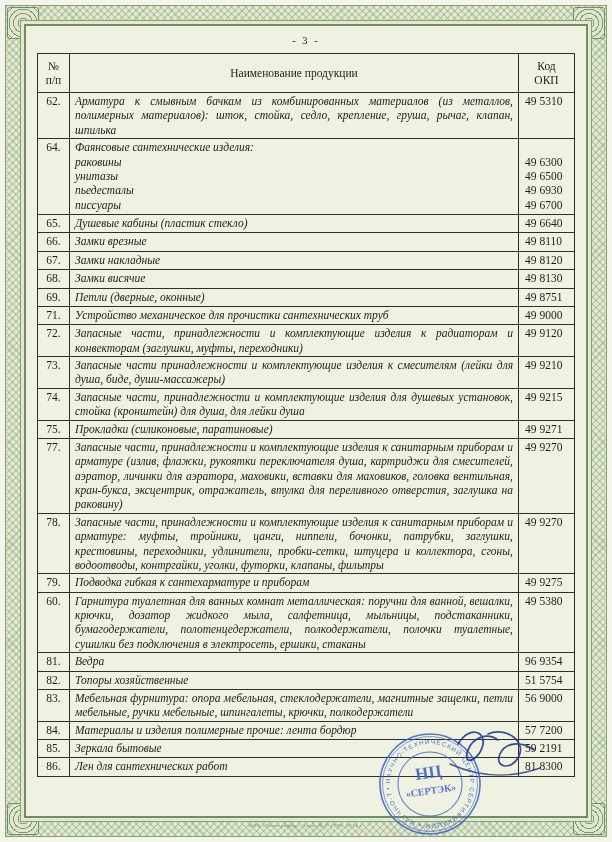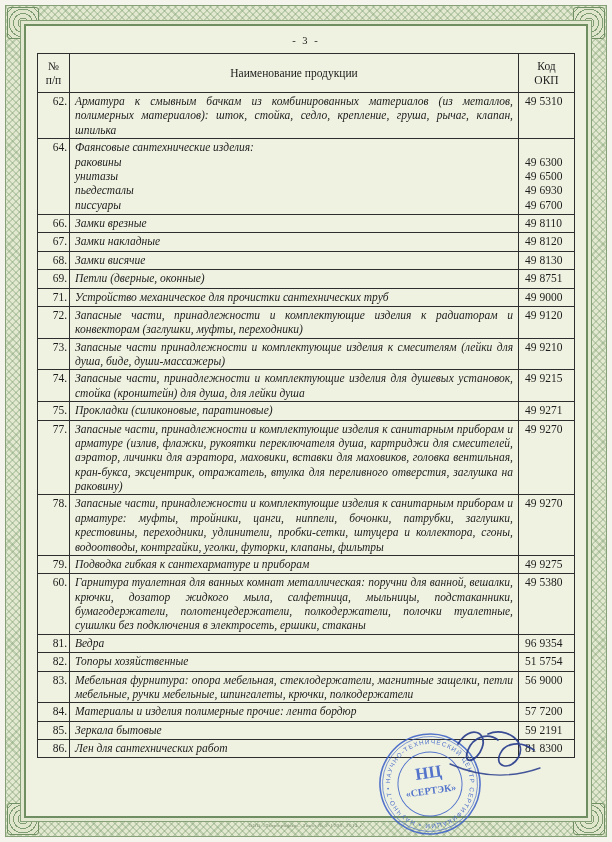--- a/index.html
+++ b/index.html
@@ -55,7 +55,7 @@
   }
   col.c-num{width:32px}
   col.c-code{width:56px}
-  td.num{text-align:right;padding:1px 2px;}
+  td.num{text-align:center;padding:1px 2px;}
   td.name{text-align:justify;white-space:pre-line;font-style:italic;}
   td.code{white-space:pre-line;padding:1px 2px 2px 6px;}
 

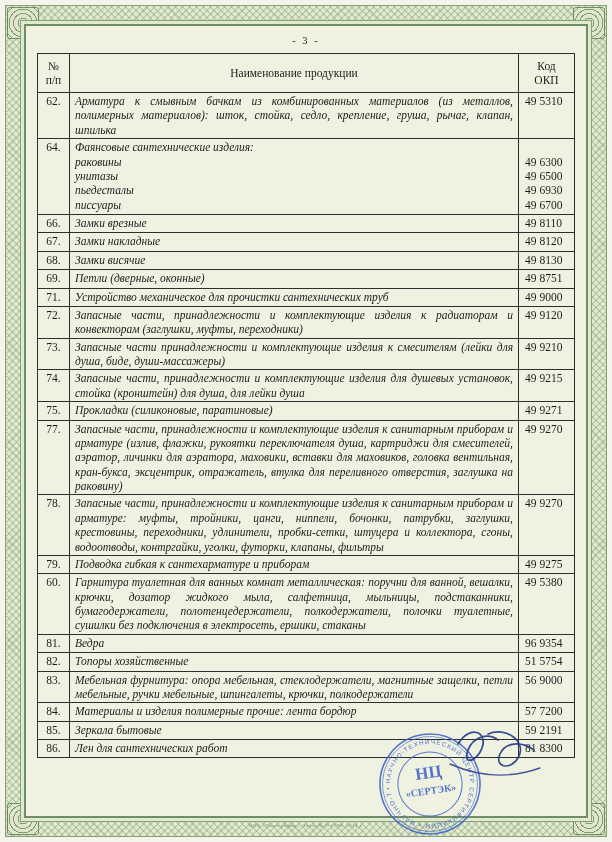--- a/index.html
+++ b/index.html
@@ -112,6 +112,11 @@
 49 6500
 49 6930
 49 6700</td>
+        </tr>
+        <tr>
+          <td class="num">65.</td>
+          <td class="name">Душевые кабины (пластик стекло)</td>
+          <td class="code">49 6640</td>
         </tr>
         <tr>
           <td class="num">66.</td>

